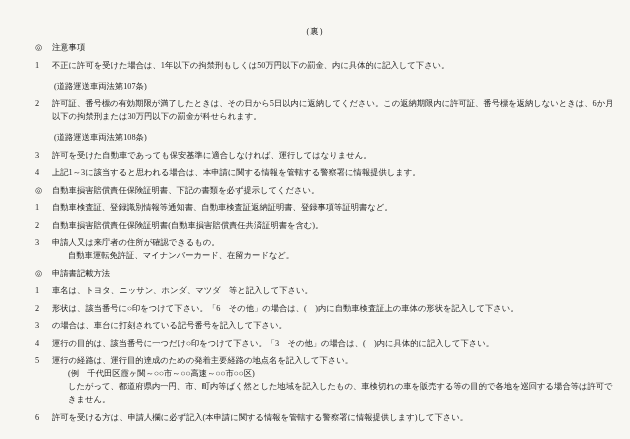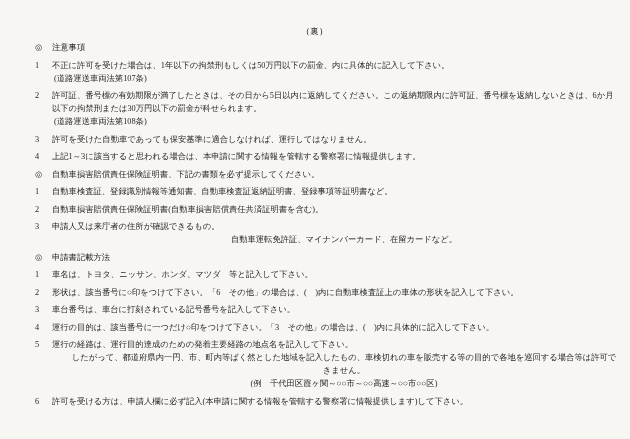--- a/index.html
+++ b/index.html
@@ -23,7 +23,7 @@
   .marker { flex: 0 0 17px; width: 17px; }
   .text { flex: 1; min-width: 0; }
   p { margin: 0; }
-  .note { padding-left: 2px; }
+  .note { padding-left: 2px; margin-top: 8px; }
   .sub { padding-left: 16px; text-align: center; }
 </style>
 </head>

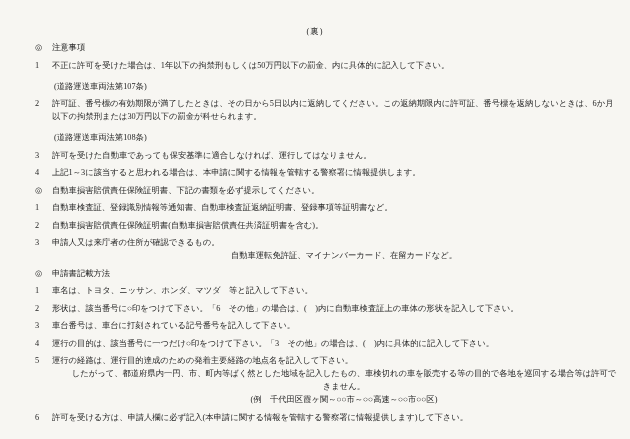--- a/index.html
+++ b/index.html
@@ -24,7 +24,7 @@
   .text { flex: 1; min-width: 0; }
   p { margin: 0; }
   .note { padding-left: 2px; margin-top: 8px; }
-  .sub { padding-left: 16px; text-align: center; }
+  .sub { padding-left: 16px; }
 </style>
 </head>
 <body>

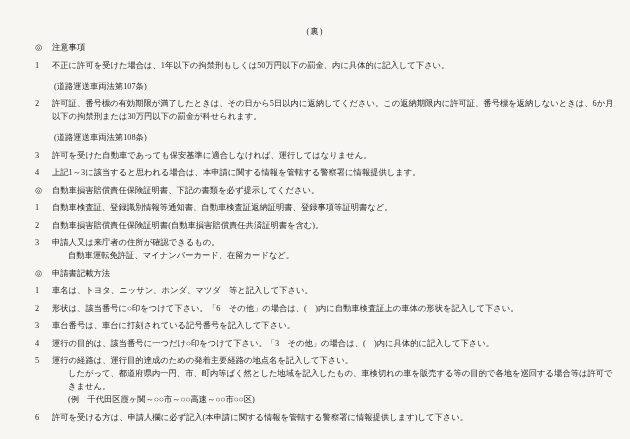--- a/index.html
+++ b/index.html
@@ -123,7 +123,7 @@
   <div class="row">
     <span class="marker">3</span>
     <div class="text">
-        <p>車台番号は、車台に打刻されている記号番号を記入して下さい。</p>
+        <p>の場合は、車台に打刻されている記号番号を記入して下さい。</p>
       </div>
   </div>
 

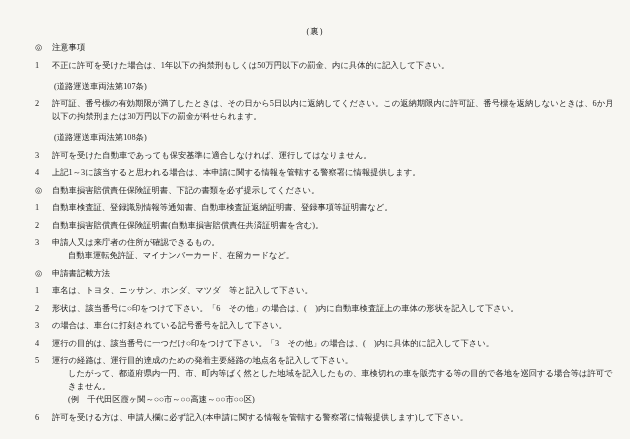--- a/index.html
+++ b/index.html
@@ -138,8 +138,8 @@
     <span class="marker">5</span>
     <div class="text">
       <p>運行の経路は、運行目的達成のための発着主要経路の地点名を記入して下さい。</p>
+      <p class="sub">(例　千代田区霞ヶ関～○○市～○○高速～○○市○○区)</p>
       <p class="sub">したがって、都道府県内一円、市、町内等ばく然とした地域を記入したもの、車検切れの車を販売する等の目的で各地を巡回する場合等は許可できません。</p>
-      <p class="sub">(例　千代田区霞ヶ関～○○市～○○高速～○○市○○区)</p>
     </div>
   </div>
 

